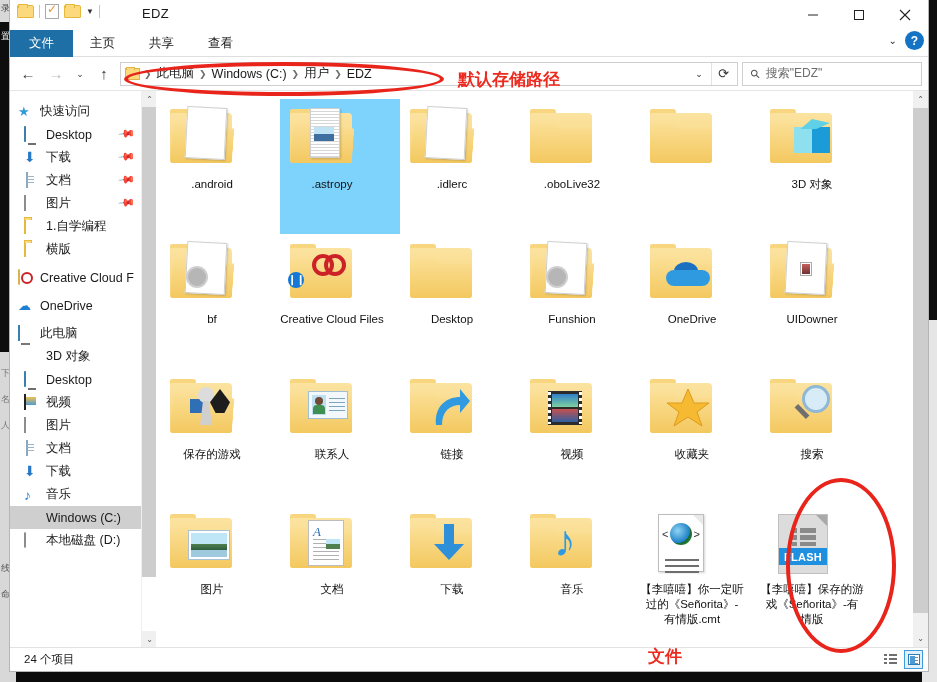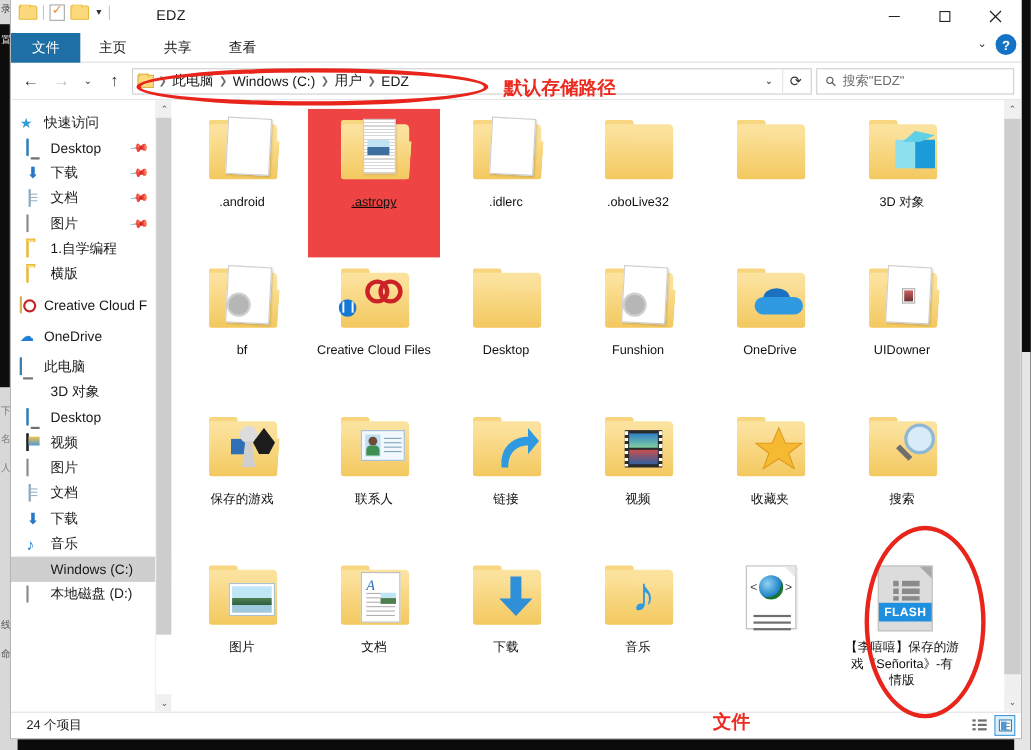--- a/index.html
+++ b/index.html
@@ -143,7 +143,7 @@
     padding:8px 0 0 4px; display:flex; flex-wrap:wrap; align-content:flex-start;
   }
   .item {
-    width:120px; height:135px; display:flex; flex-direction:column; align-items:center;
+    width:120px; height:135px; display:flex; flex-direction:column; align-items:flex-start;
     padding-top:6px; position:relative;
   }
   .item.selected { background:#ef4444;text-decoration:underline; }

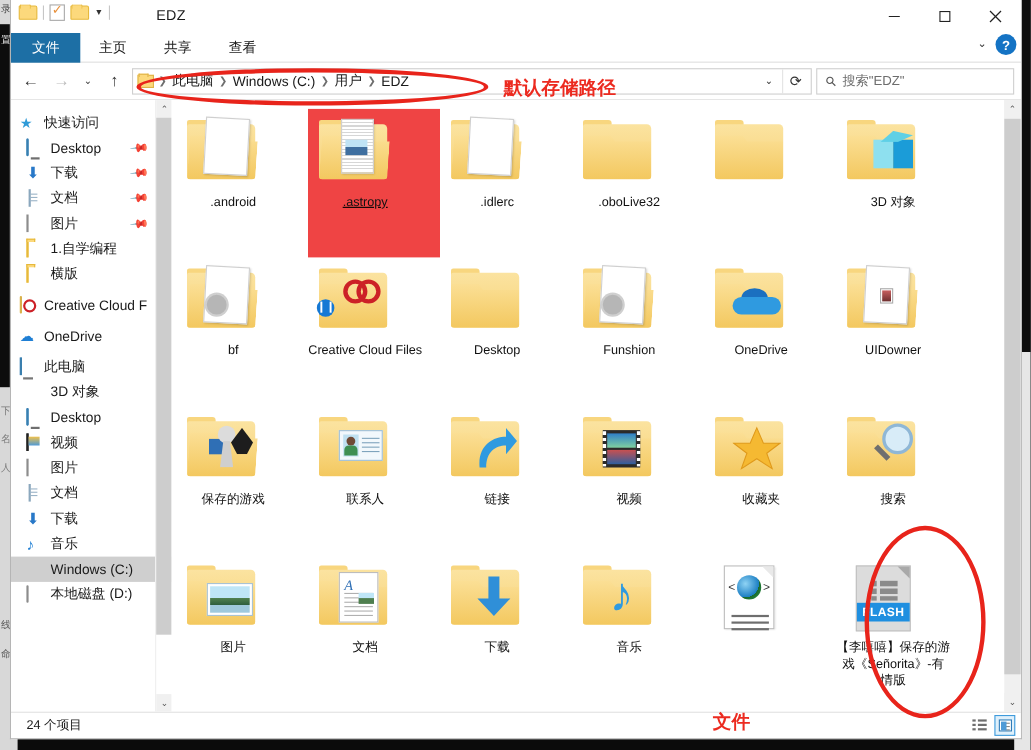--- a/index.html
+++ b/index.html
@@ -146,7 +146,7 @@
     width:120px; height:135px; display:flex; flex-direction:column; align-items:flex-start;
     padding-top:6px; position:relative;
   }
-  .item.selected { background:#ef4444;text-decoration:underline; }
+  .item.selected { background:#7dd3fc; }
   .thumb-wrap { width:80px;height:68px;position:relative; }
   .caption {
     font-size:11.5px;color:#111;text-align:center;line-height:15px;margin-top:4px;

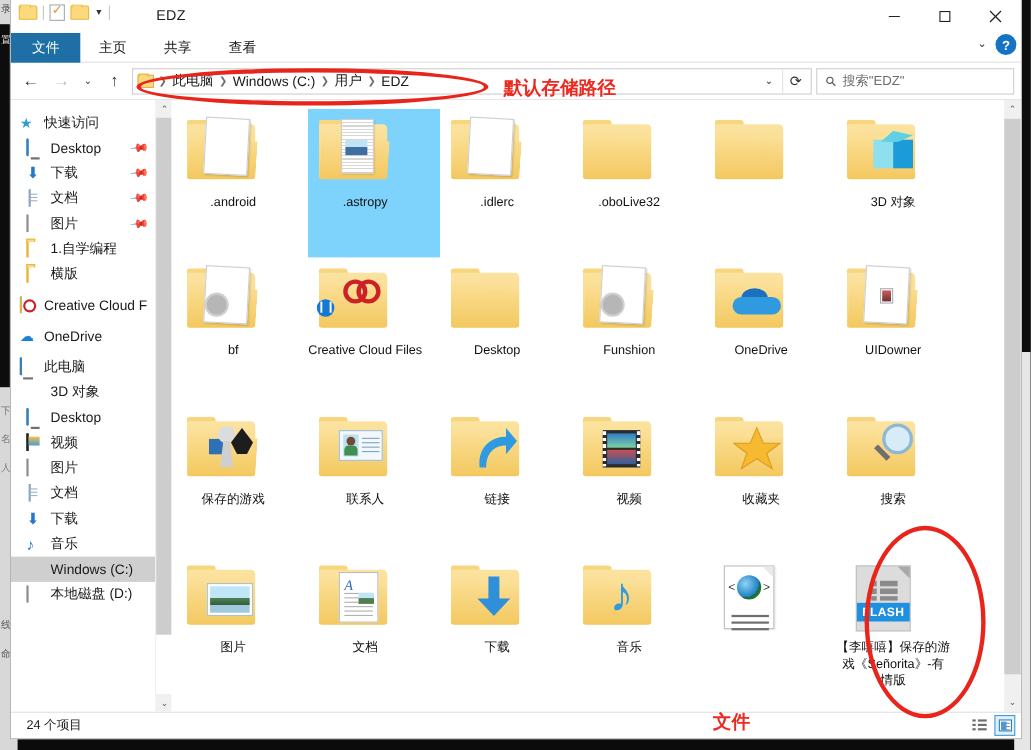--- a/index.html
+++ b/index.html
@@ -737,6 +737,7 @@
                 <div class="lines"></div>
             </div>
           </div>
+          <div class="caption">【李嘻嘻】你一定听过的《Señorita》-有情版.cmt</div>
         </div>
 
         <div class="item">

